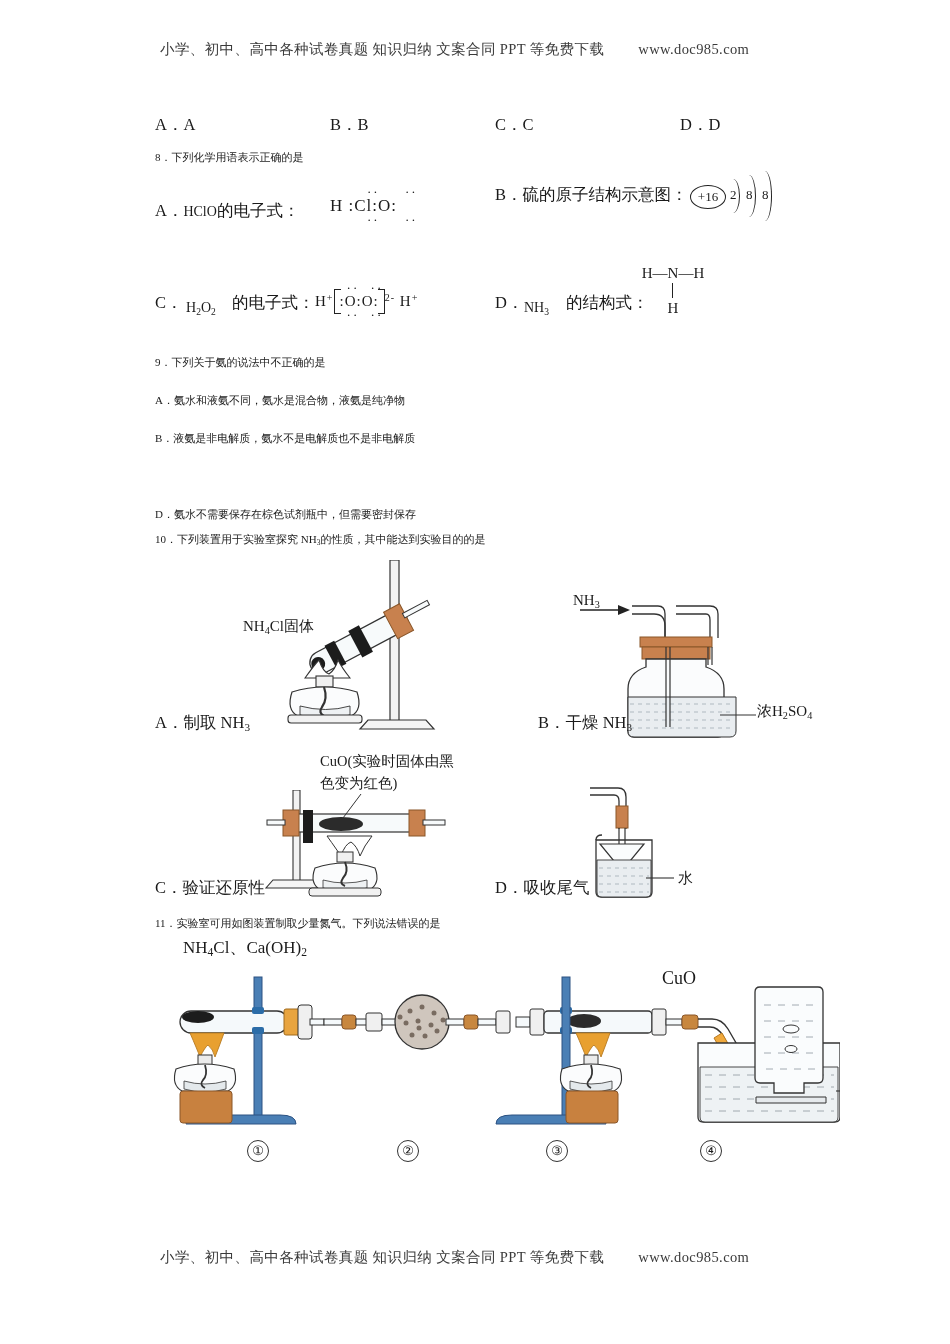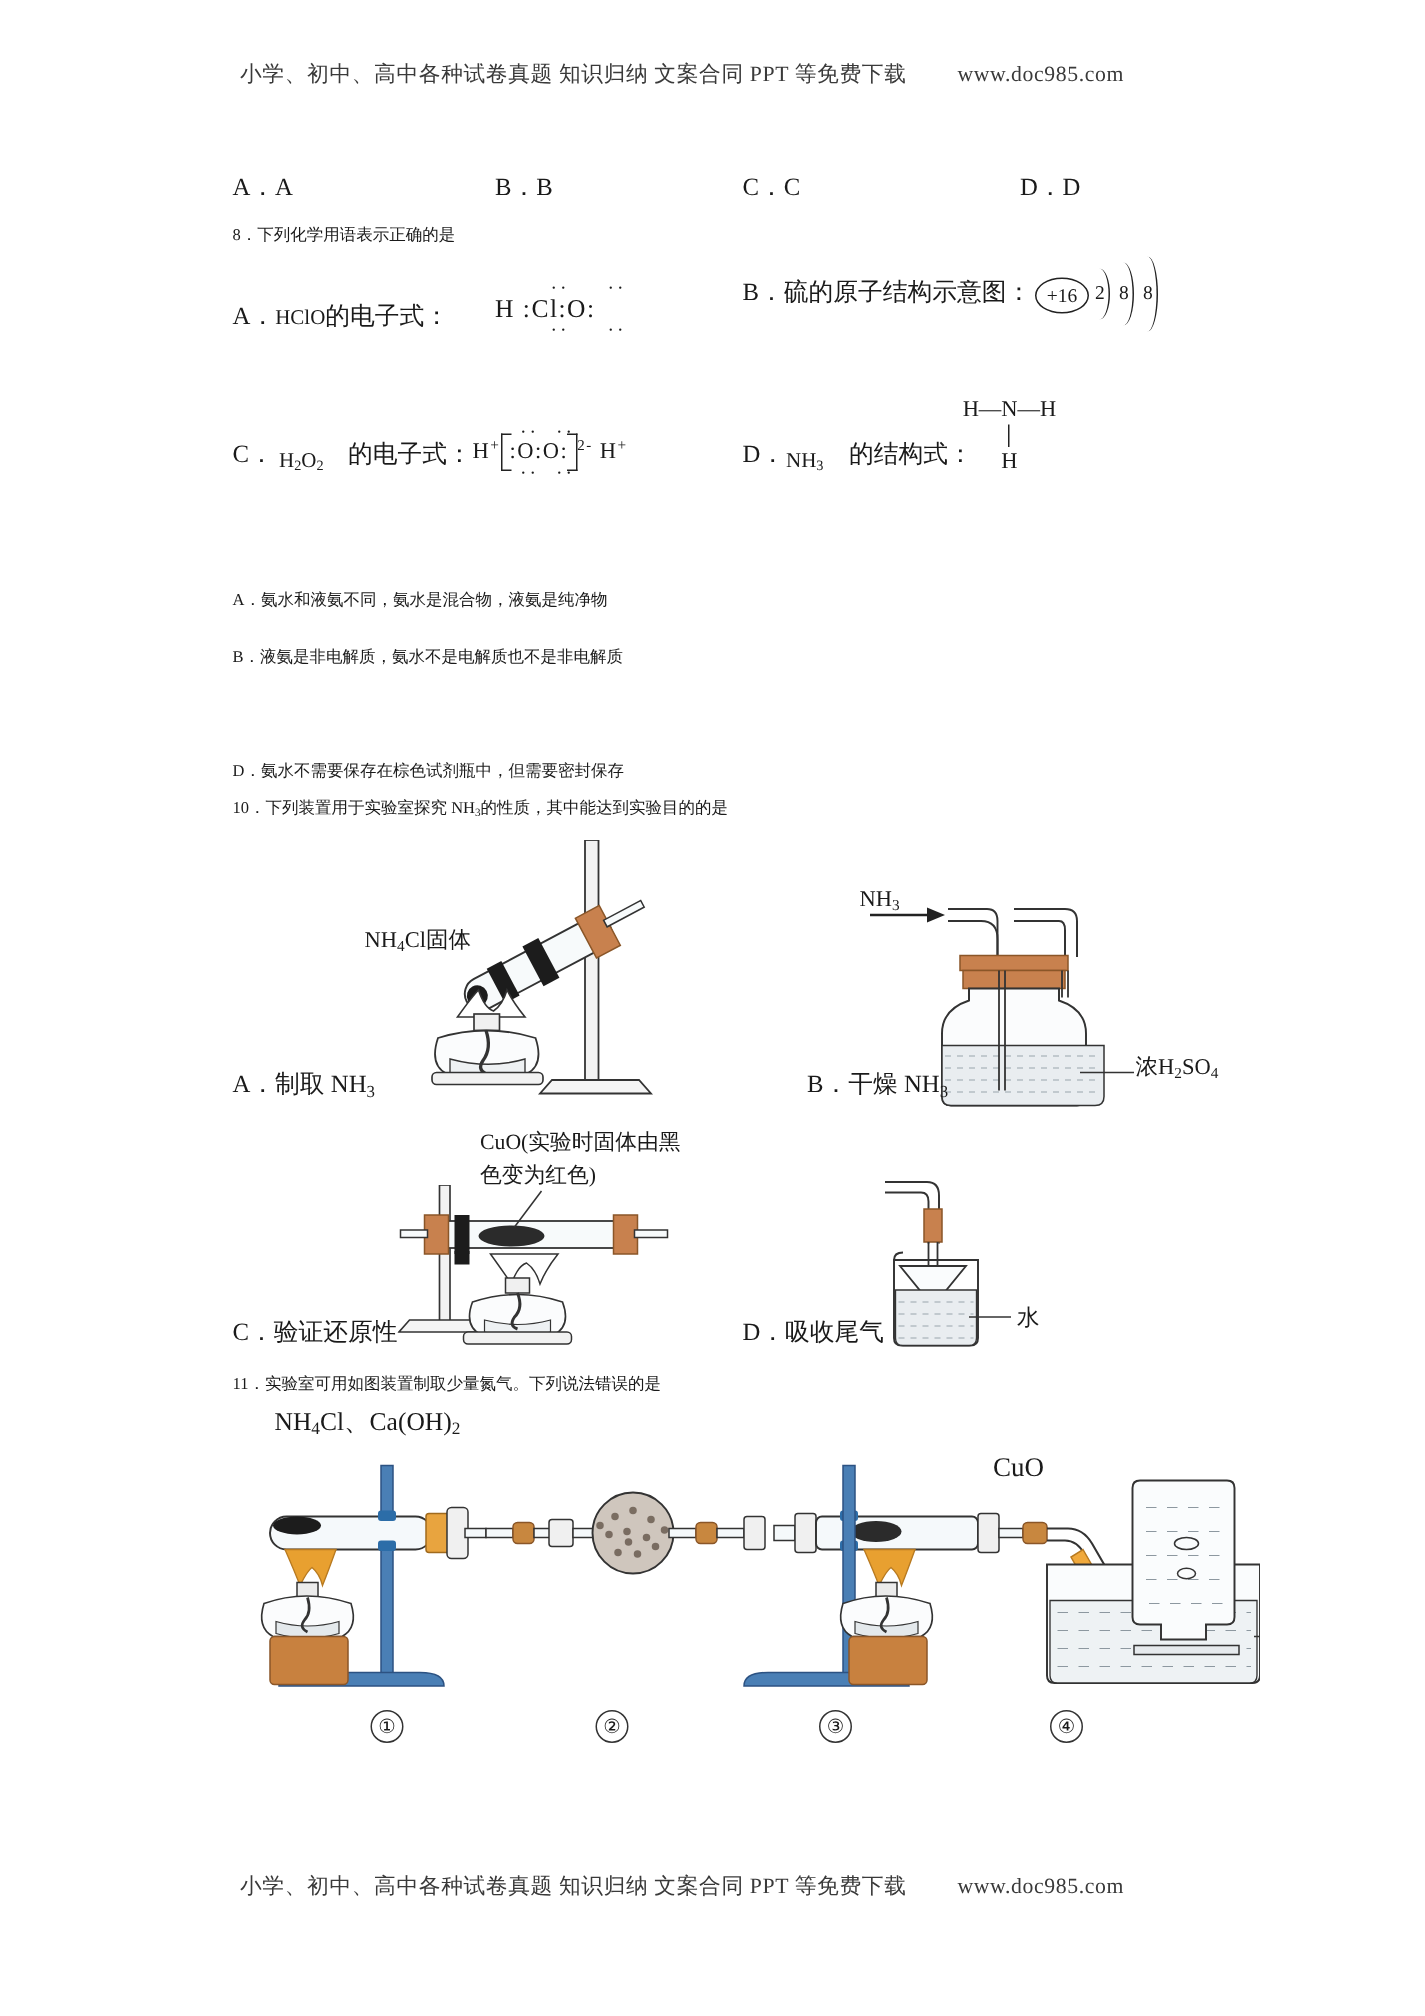--- a/index.html
+++ b/index.html
@@ -117,6 +117,7 @@
     <div>H</div>
   </div>
 
+  <div class="qline" style="top:355px;">9．下列关于氨的说法中不正确的是</div>
   <div class="qline" style="top:393px;">A．氨水和液氨不同，氨水是混合物，液氨是纯净物</div>
   <div class="qline" style="top:431px;">B．液氨是非电解质，氨水不是电解质也不是非电解质</div>
   <div class="qline" style="top:507px;">D．氨水不需要保存在棕色试剂瓶中，但需要密封保存</div>

